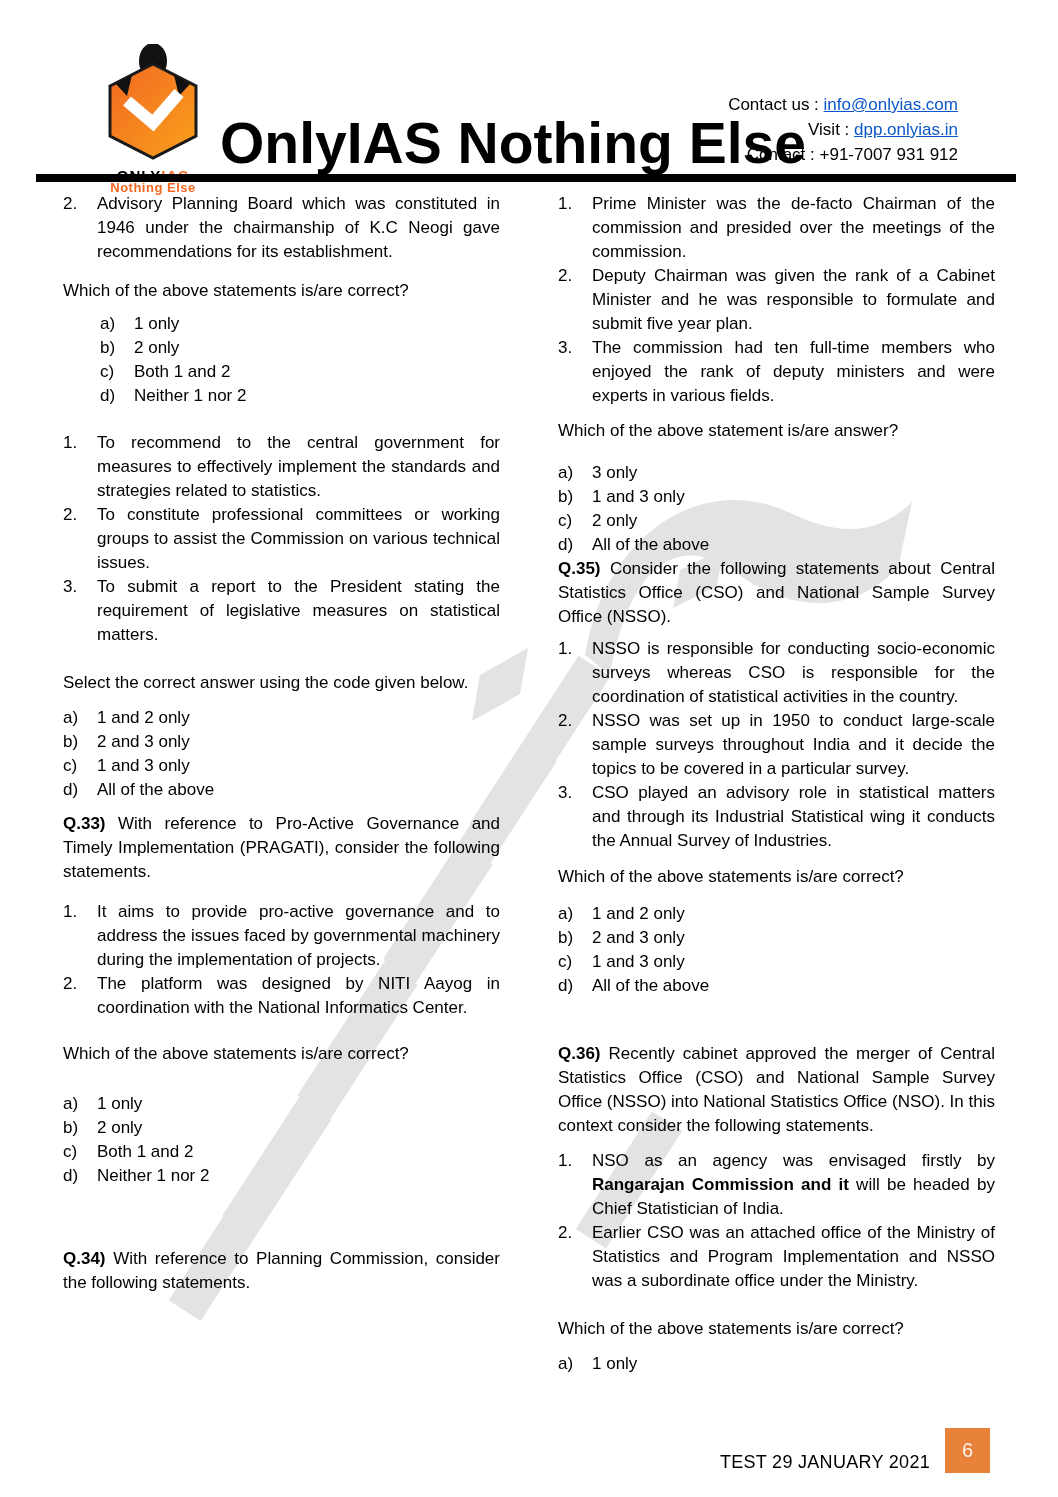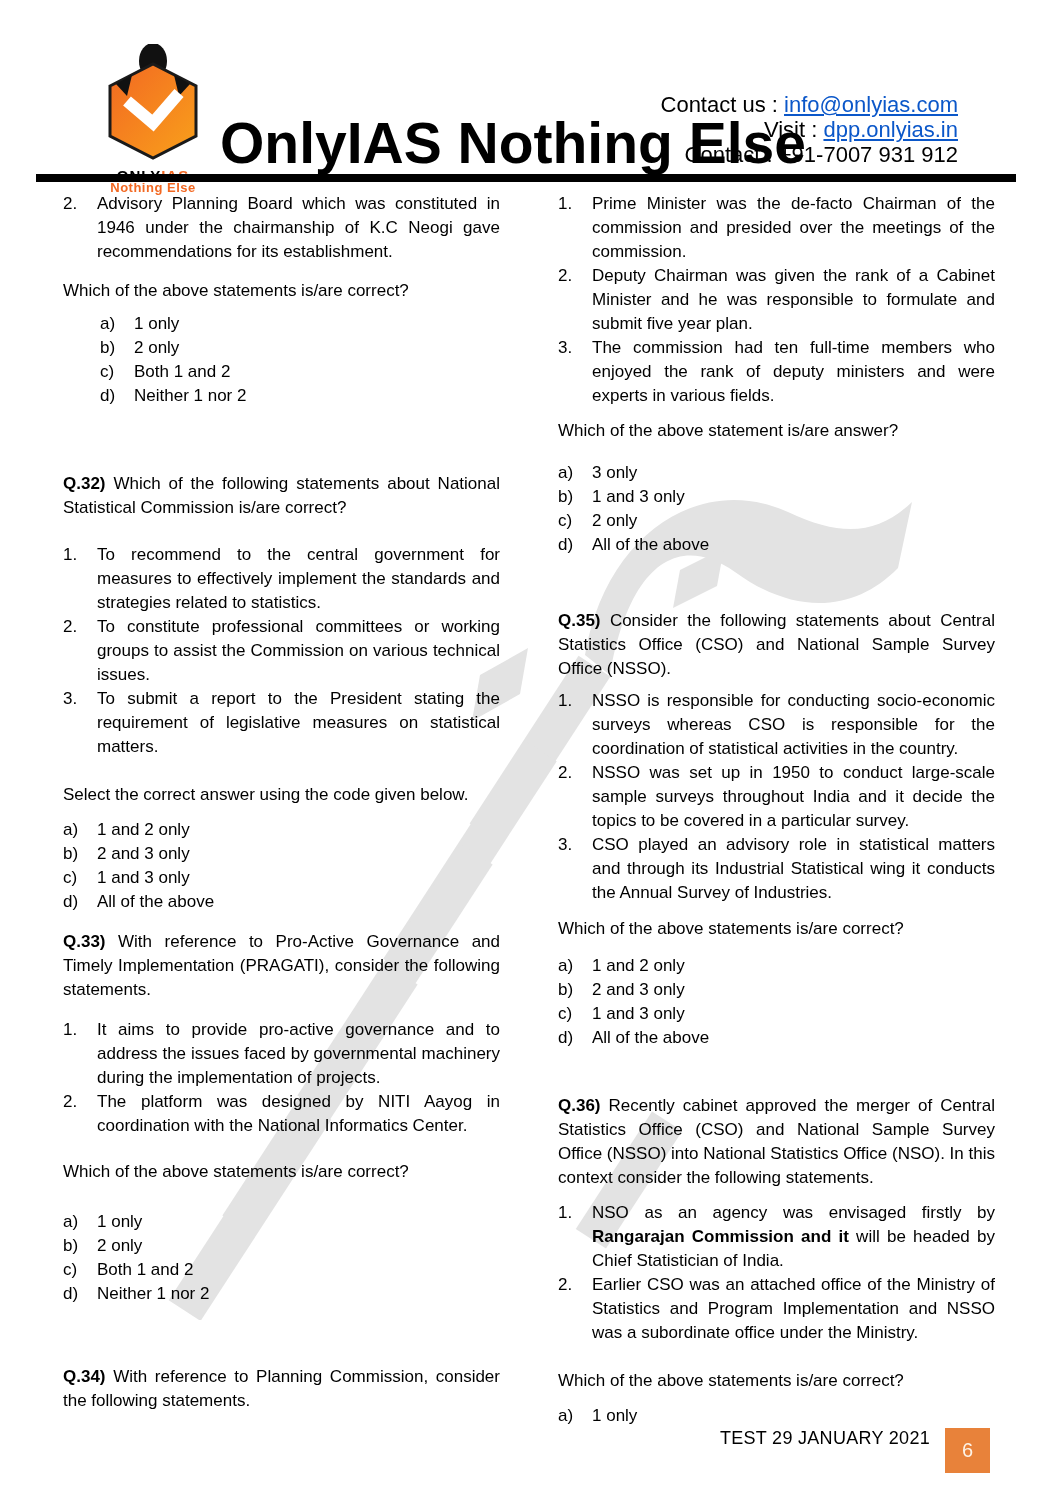--- a/index.html
+++ b/index.html
@@ -15,7 +15,7 @@
   .logo-word .ias { color:#f26822; }
   .logo-tagline { font-size:13px; font-weight:bold; color:#f26822; letter-spacing:0.5px; line-height:10px; }
   .brand-title { position:absolute; left:220px; top:110px; font-size:57px; font-weight:bold; letter-spacing:0px; z-index:2; white-space:nowrap; }
-  .contact-block { position:absolute; right:100px; top:92px; text-align:right; font-size:22px; line-height:25px; z-index:2;margin-left:8px; }
+  .contact-block { position:absolute; right:100px; top:92px; text-align:right; font-size:17px; line-height:25px; z-index:2;margin-left:8px; }
   .contact-block a { color:#0b57c9; text-decoration:underline; cursor:pointer; }
   .header-rule { position:absolute; left:36px; top:174px; width:980px; height:8px; background:#000; z-index:2; }
   

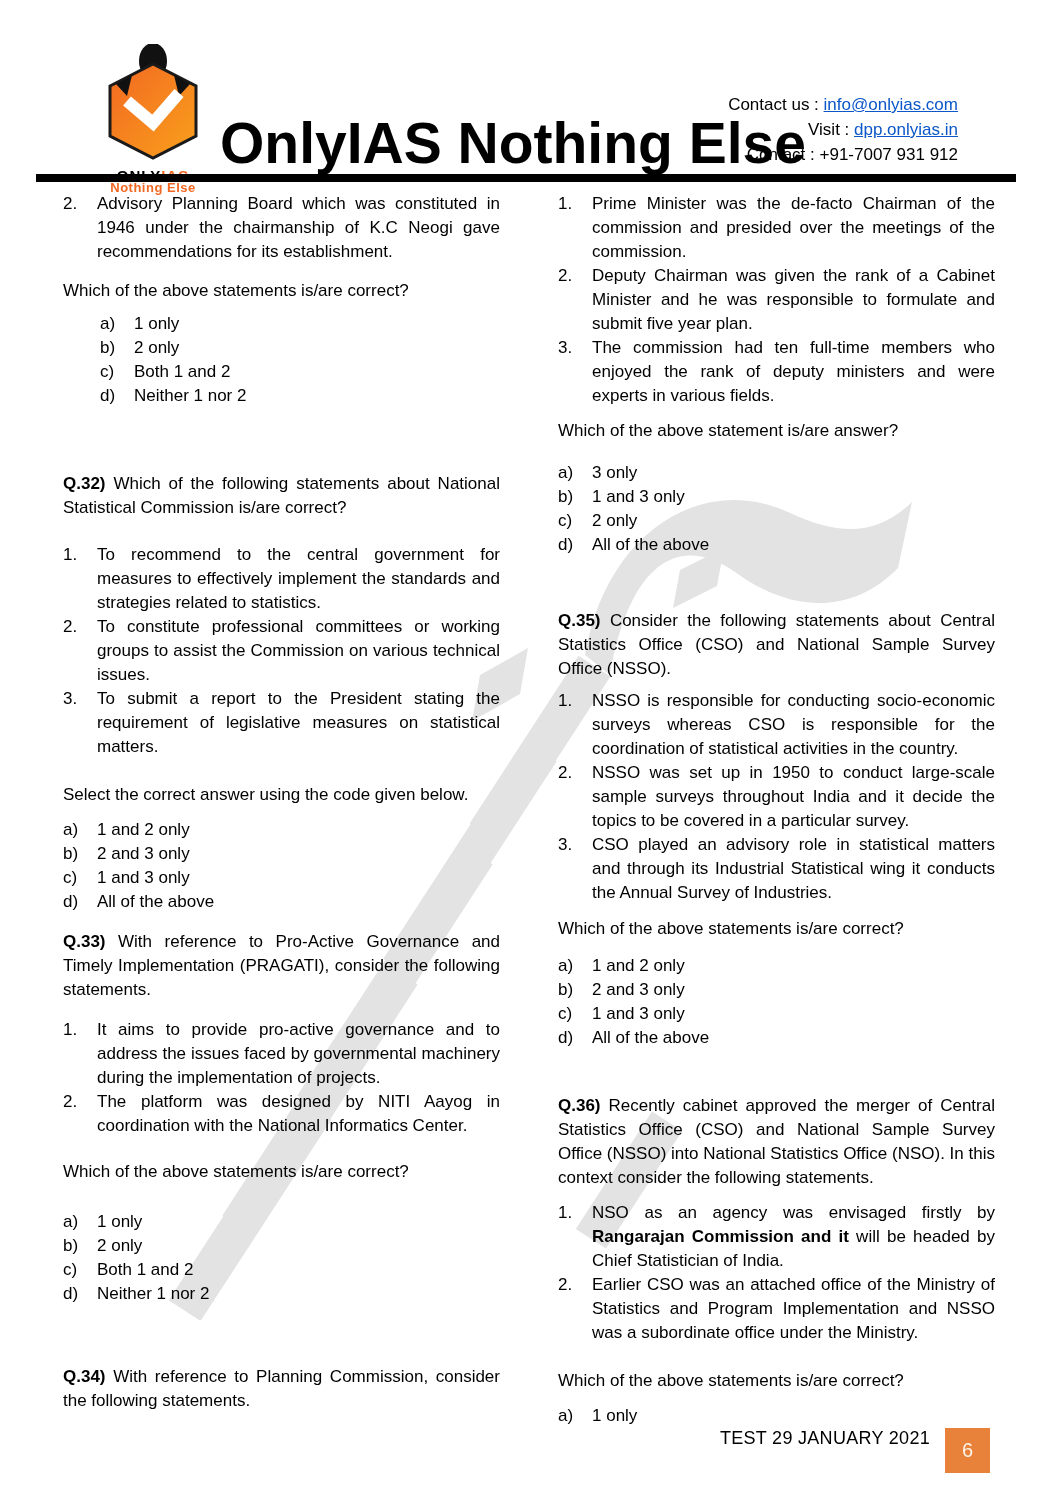--- a/index.html
+++ b/index.html
@@ -114,7 +114,6 @@
           </div>
       </div>
 
-      <p class="qpara" style="margin-top:64px"><b class="qlabel">Q.32)</b> <span>Which of the following statements about National Statistical Commission is/are correct?</span></p>
 
       <div style="margin-top:23px">
         <div class="stmt">

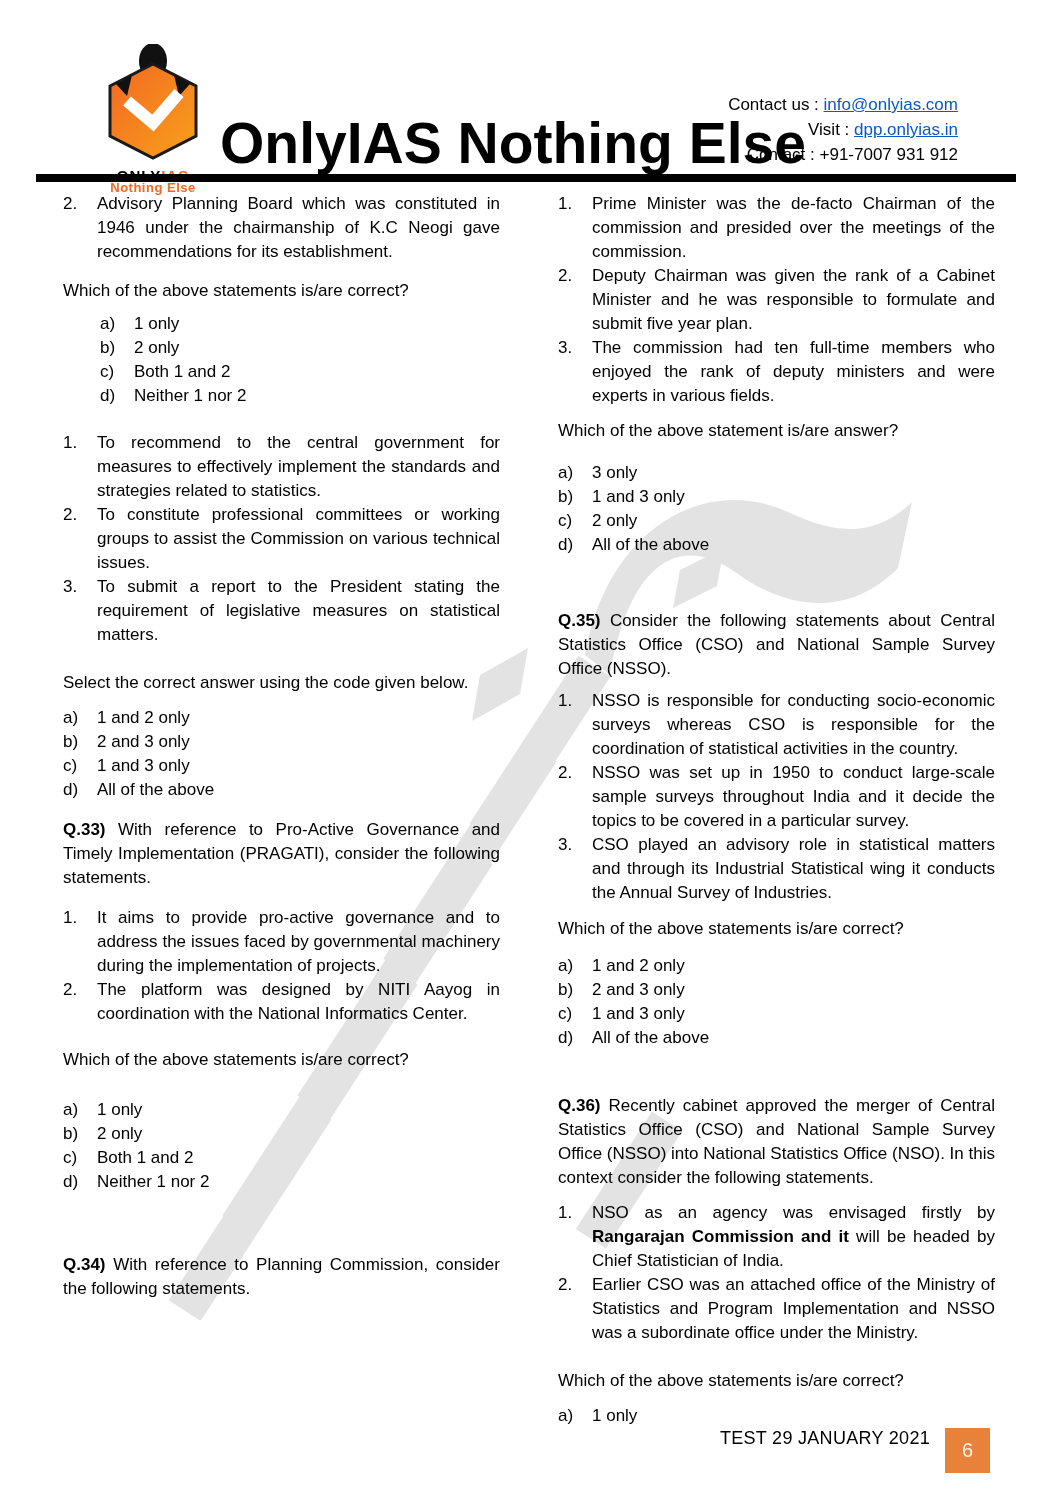--- a/index.html
+++ b/index.html
@@ -227,7 +227,7 @@
           </div>
       </div>
 
-      <p class="qpara" style="margin-top:52px"><b class="qlabel">Q.35)</b> <span>Consider the following statements about Central Statistics Office (CSO) and National Sample Survey Office (NSSO).</span></p>
+      <p class="qpara" style=""><b class="qlabel">Q.35)</b> <span>Consider the following statements about Central Statistics Office (CSO) and National Sample Survey Office (NSSO).</span></p>
 
       <div style="margin-top:8px">
         <div class="stmt">

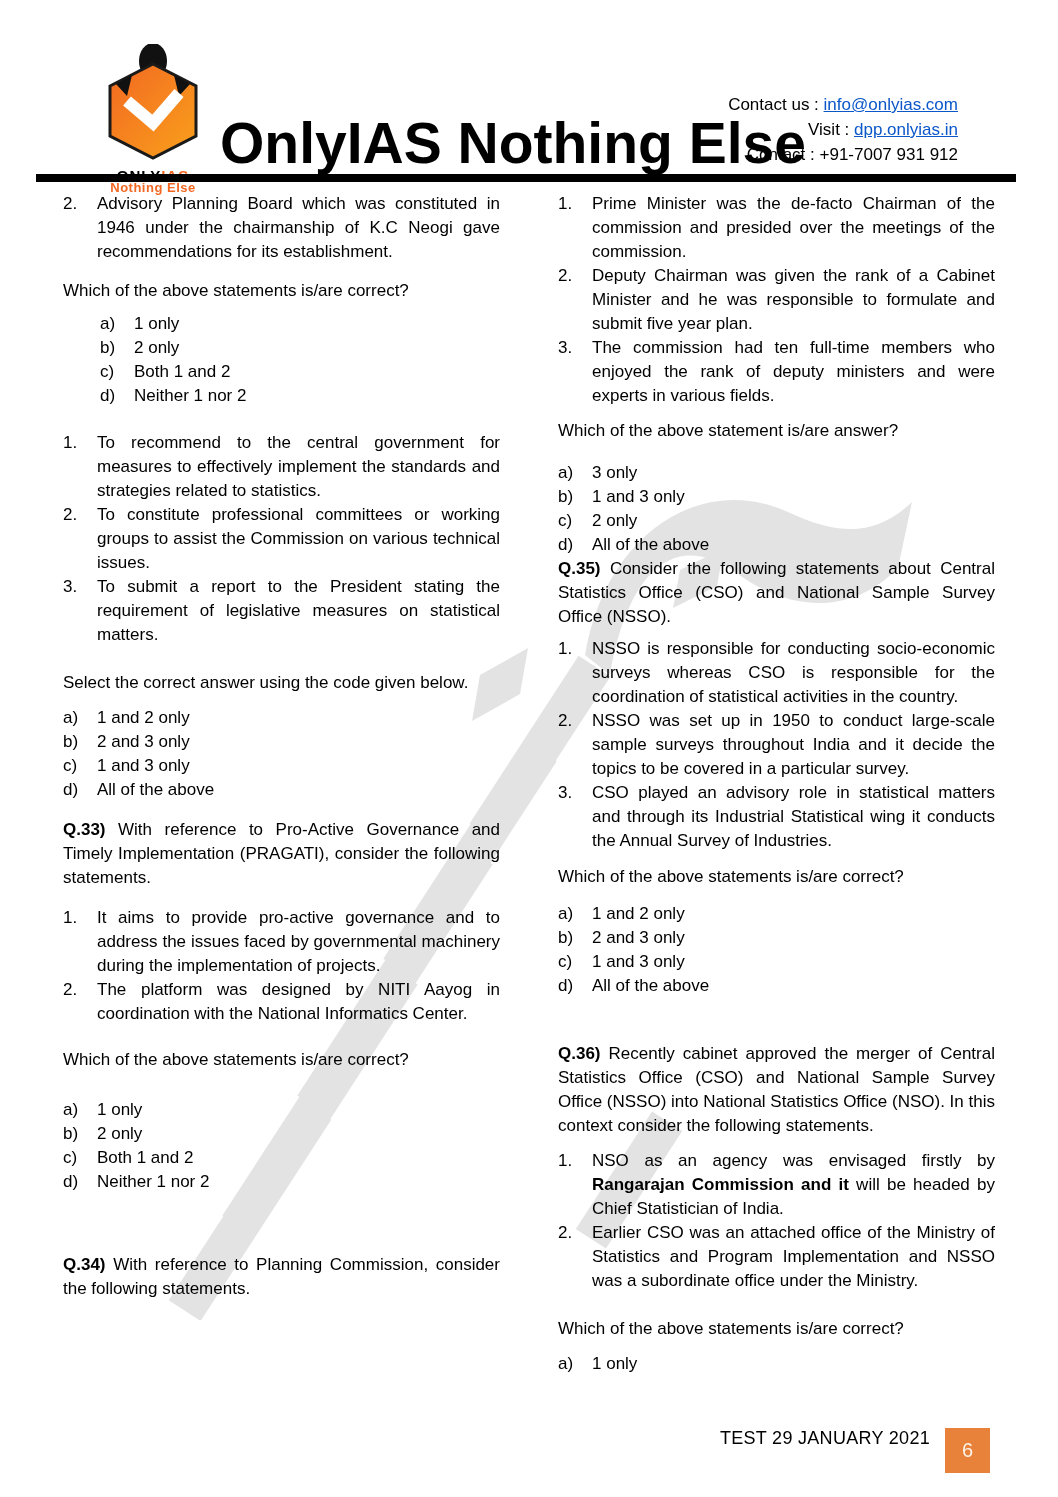--- a/index.html
+++ b/index.html
@@ -151,7 +151,7 @@
           </div>
       </div>
 
-      <p class="qpara" style="margin-top:16px"><b class="qlabel">Q.33)</b> <span>With reference to Pro-Active Governance and Timely Implementation (PRAGATI), consider the following statements.</span></p>
+      <p class="qpara" style="margin-top:10px"><b class="qlabel">Q.33)</b> <span>With reference to Pro-Active Governance and Timely Implementation (PRAGATI), consider the following statements.</span></p>
 
       <div style="margin-top:16px">
         <div class="stmt">

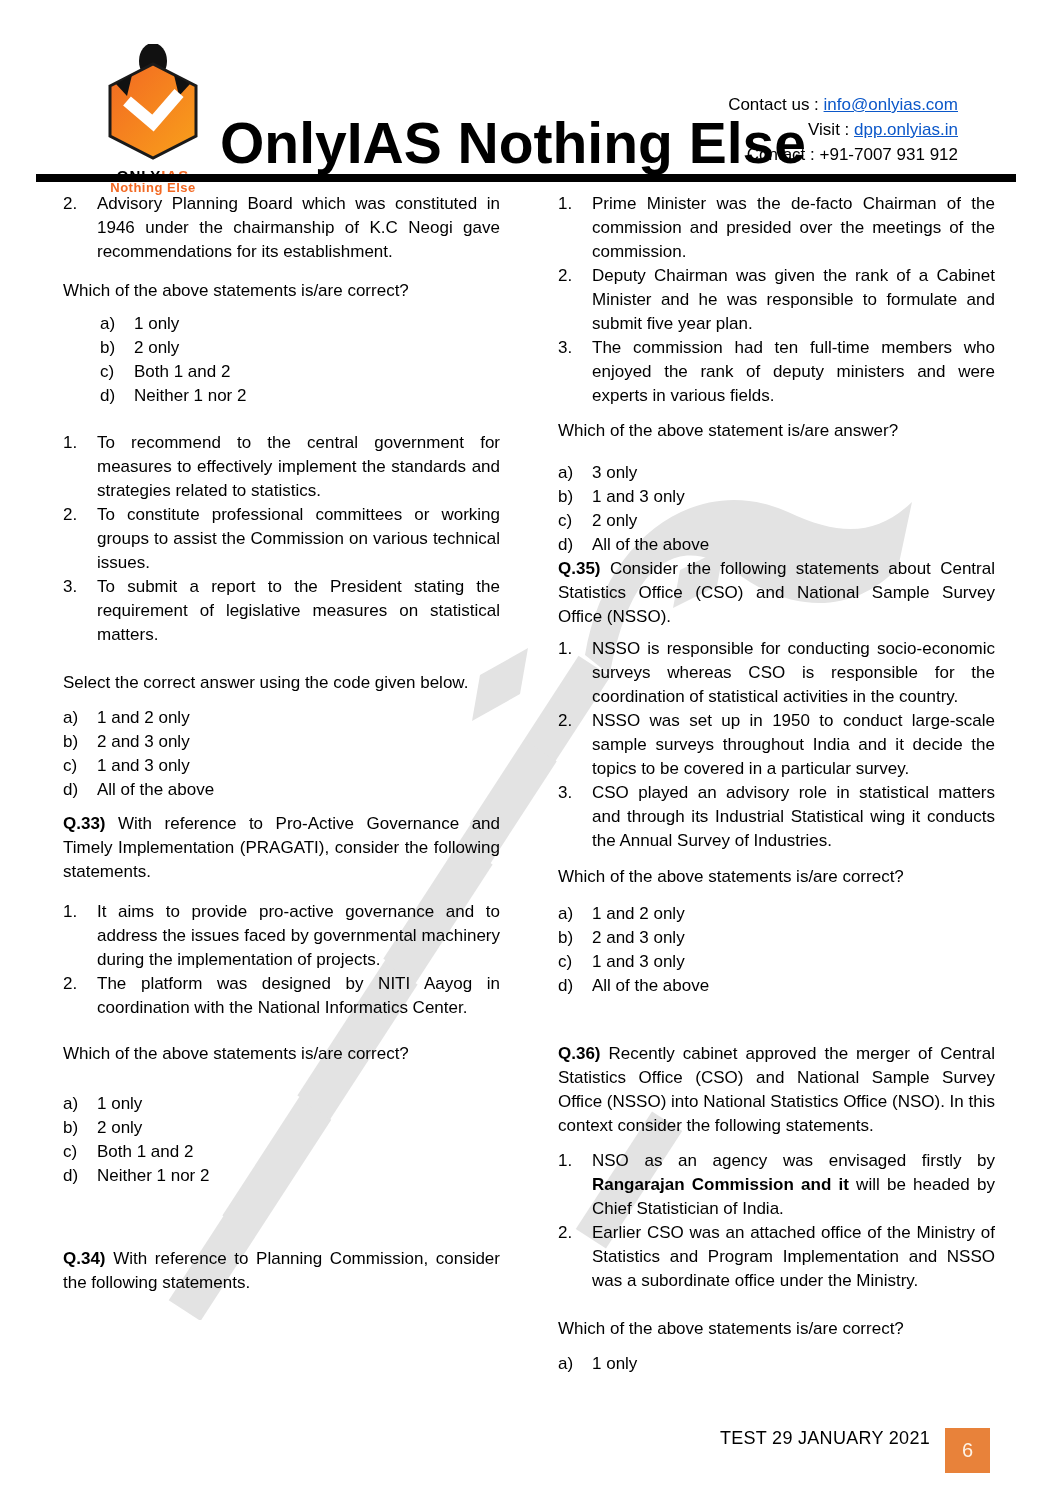--- a/index.html
+++ b/index.html
@@ -32,7 +32,7 @@
   .opt .olabel { flex:0 0 34px; }
   .opts.indented { margin-left:37px; }
   
-  .footer { position:absolute; right:68px; bottom:24px; display:flex; align-items:flex-start; z-index:2; }
+  .footer { position:absolute; right:68px; bottom:24px; display:flex; align-items:flex-end; z-index:2; }
   .test-label { font-size:18px; margin-right:15px; letter-spacing:0.3px; }
   .page-badge { width:45px; height:45px; background:#e8823a; color:#fdf3e7; font-size:20px;
                 display:flex; align-items:center; justify-content:center; }

